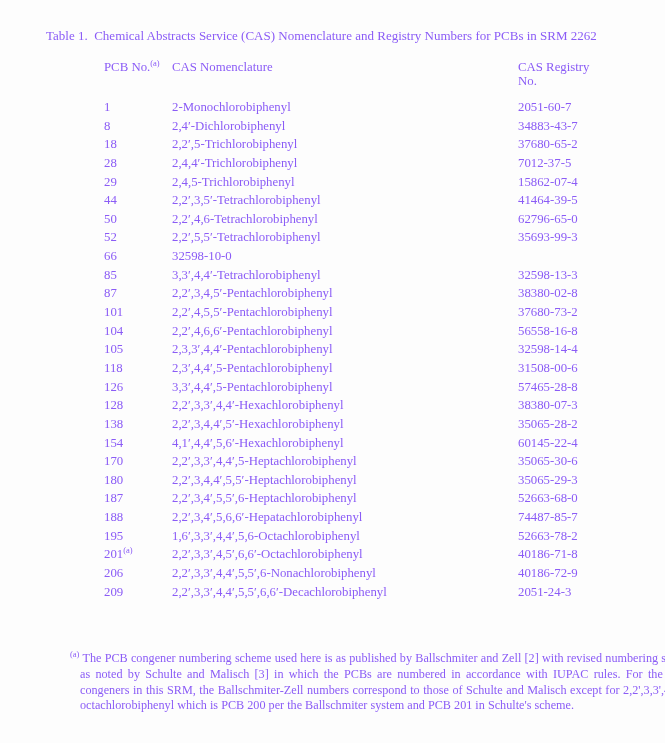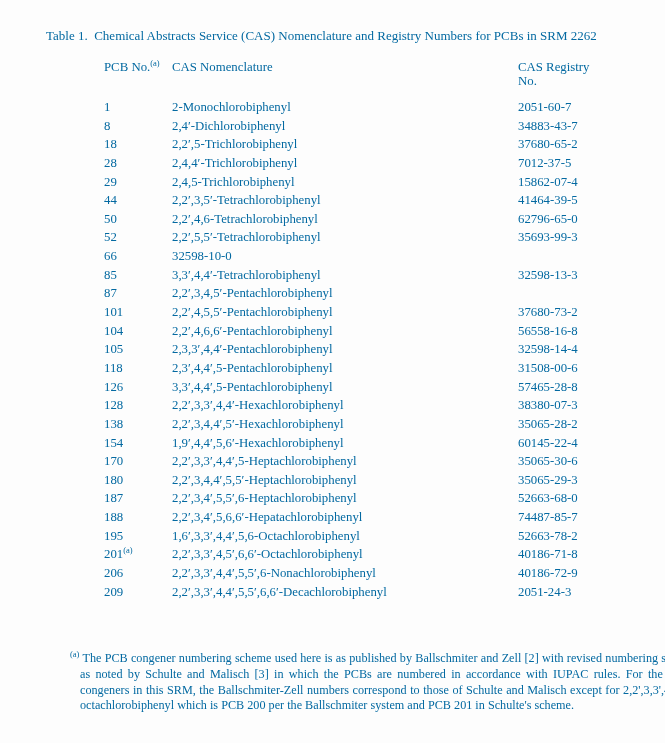--- a/index.html
+++ b/index.html
@@ -72,7 +72,7 @@
 </head>
 <body>
 
-<div class="page" style="background: rgb(253, 253, 253); color: #0369a1;">
+<div class="page" style="background: rgb(253, 253, 253); color: #8b5cf6;">
 
   <div class="doc-title">Table 1.  Chemical Abstracts Service (CAS) Nomenclature and Registry Numbers for PCBs in SRM 2262</div>
 

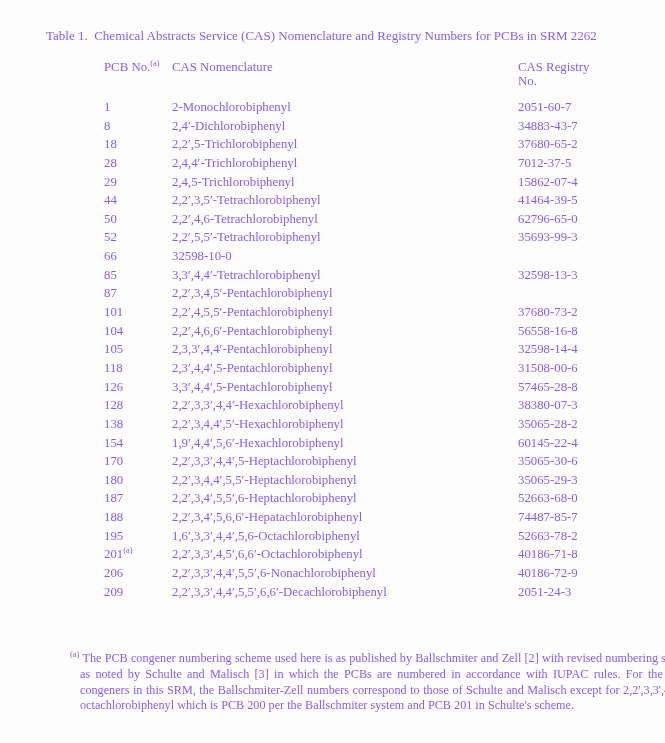--- a/index.html
+++ b/index.html
@@ -150,6 +150,7 @@
       <div class="tr">
         <div class="td"><span class="no-text">87</span><sup class="fn-sup no-sup"></sup></div>
         <div class="td td-name">2,2′,3,4,5′-Pentachlorobiphenyl</div>
+        <div class="td td-cas">38380-02-8</div>
       </div>
 
       <div class="tr">

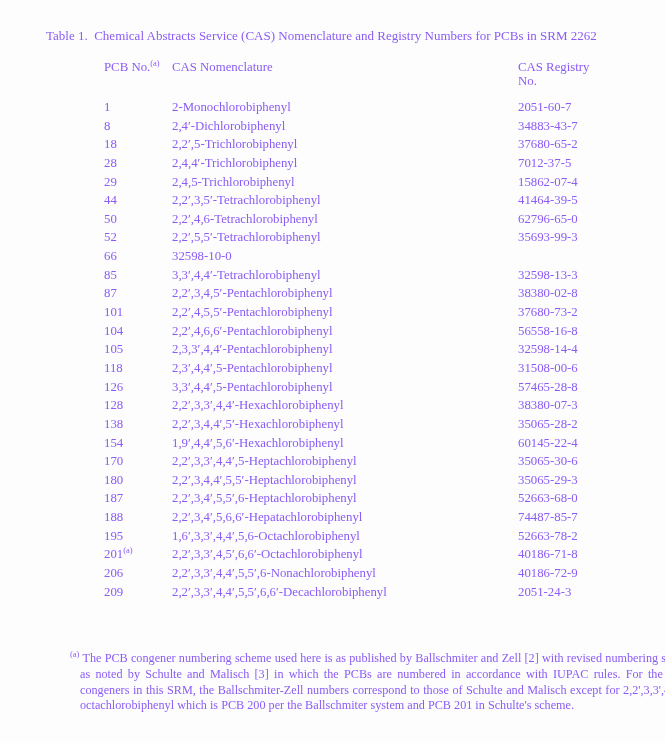--- a/index.html
+++ b/index.html
@@ -198,7 +198,7 @@
 
       <div class="tr">
         <div class="td"><span class="no-text">154</span><sup class="fn-sup no-sup"></sup></div>
-        <div class="td td-name">1,9′,4,4′,5,6′-Hexachlorobiphenyl</div>
+        <div class="td td-name">4,1′,4,4′,5,6′-Hexachlorobiphenyl</div>
         <div class="td td-cas">60145-22-4</div>
       </div>
 

